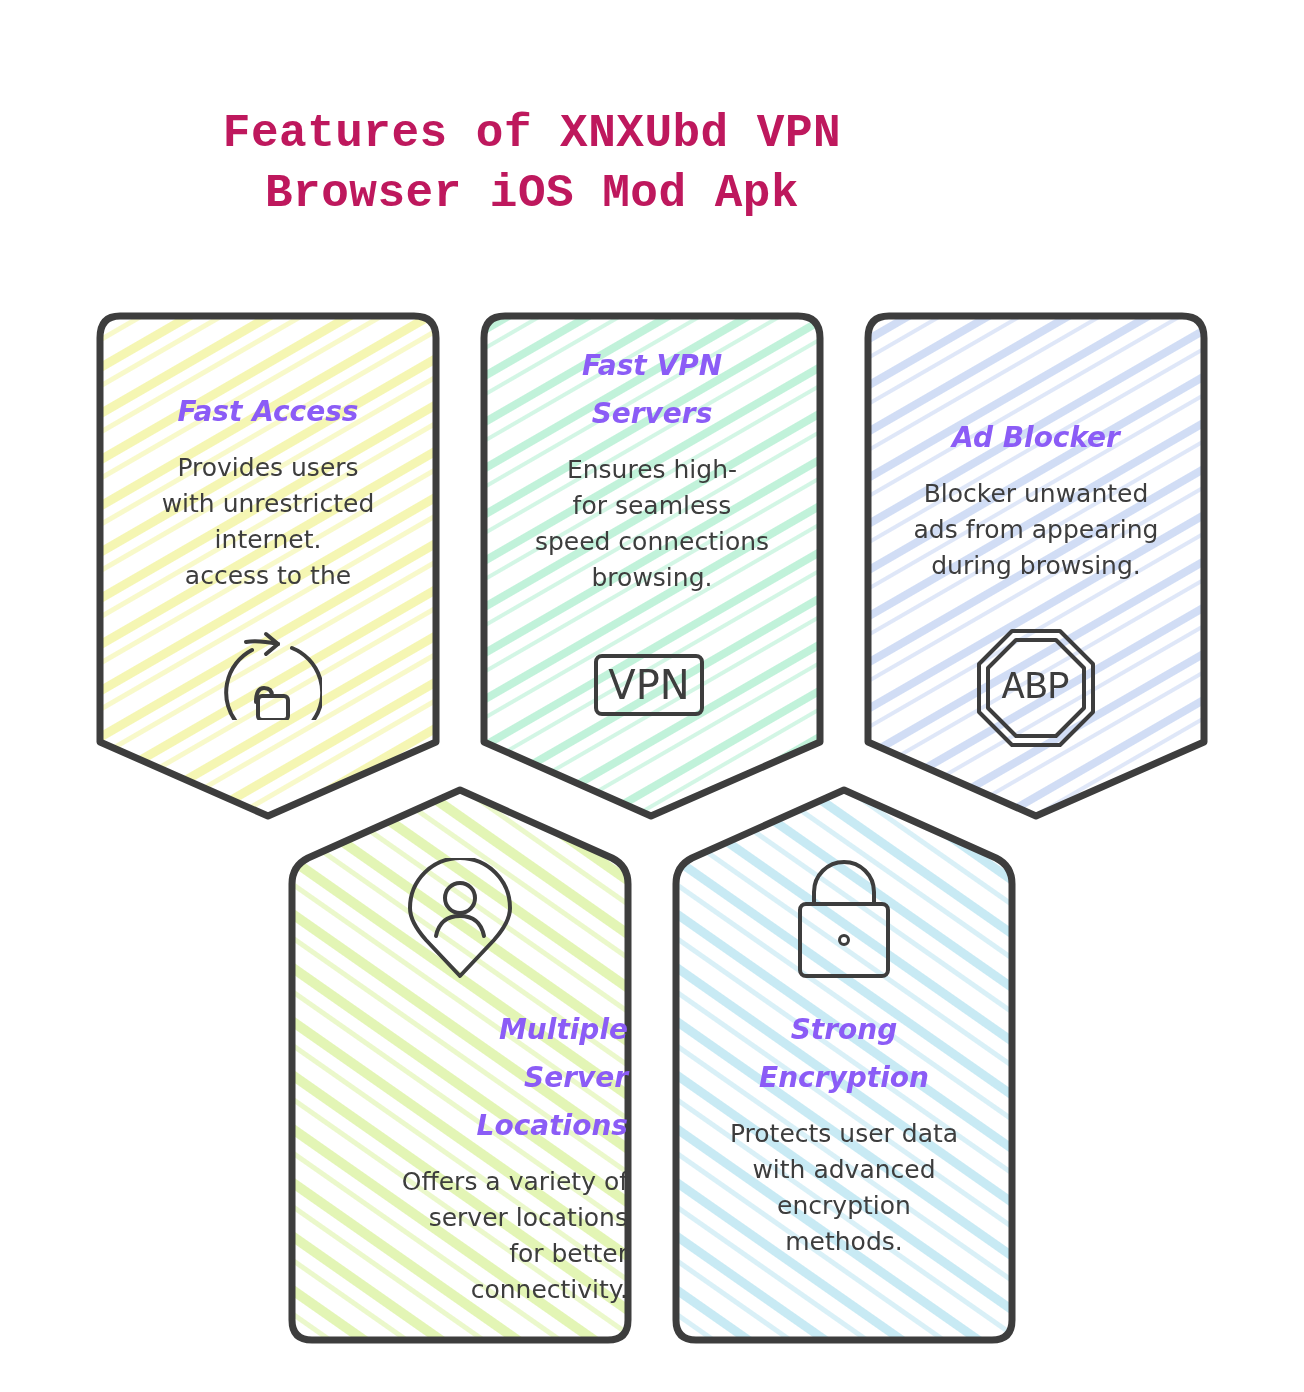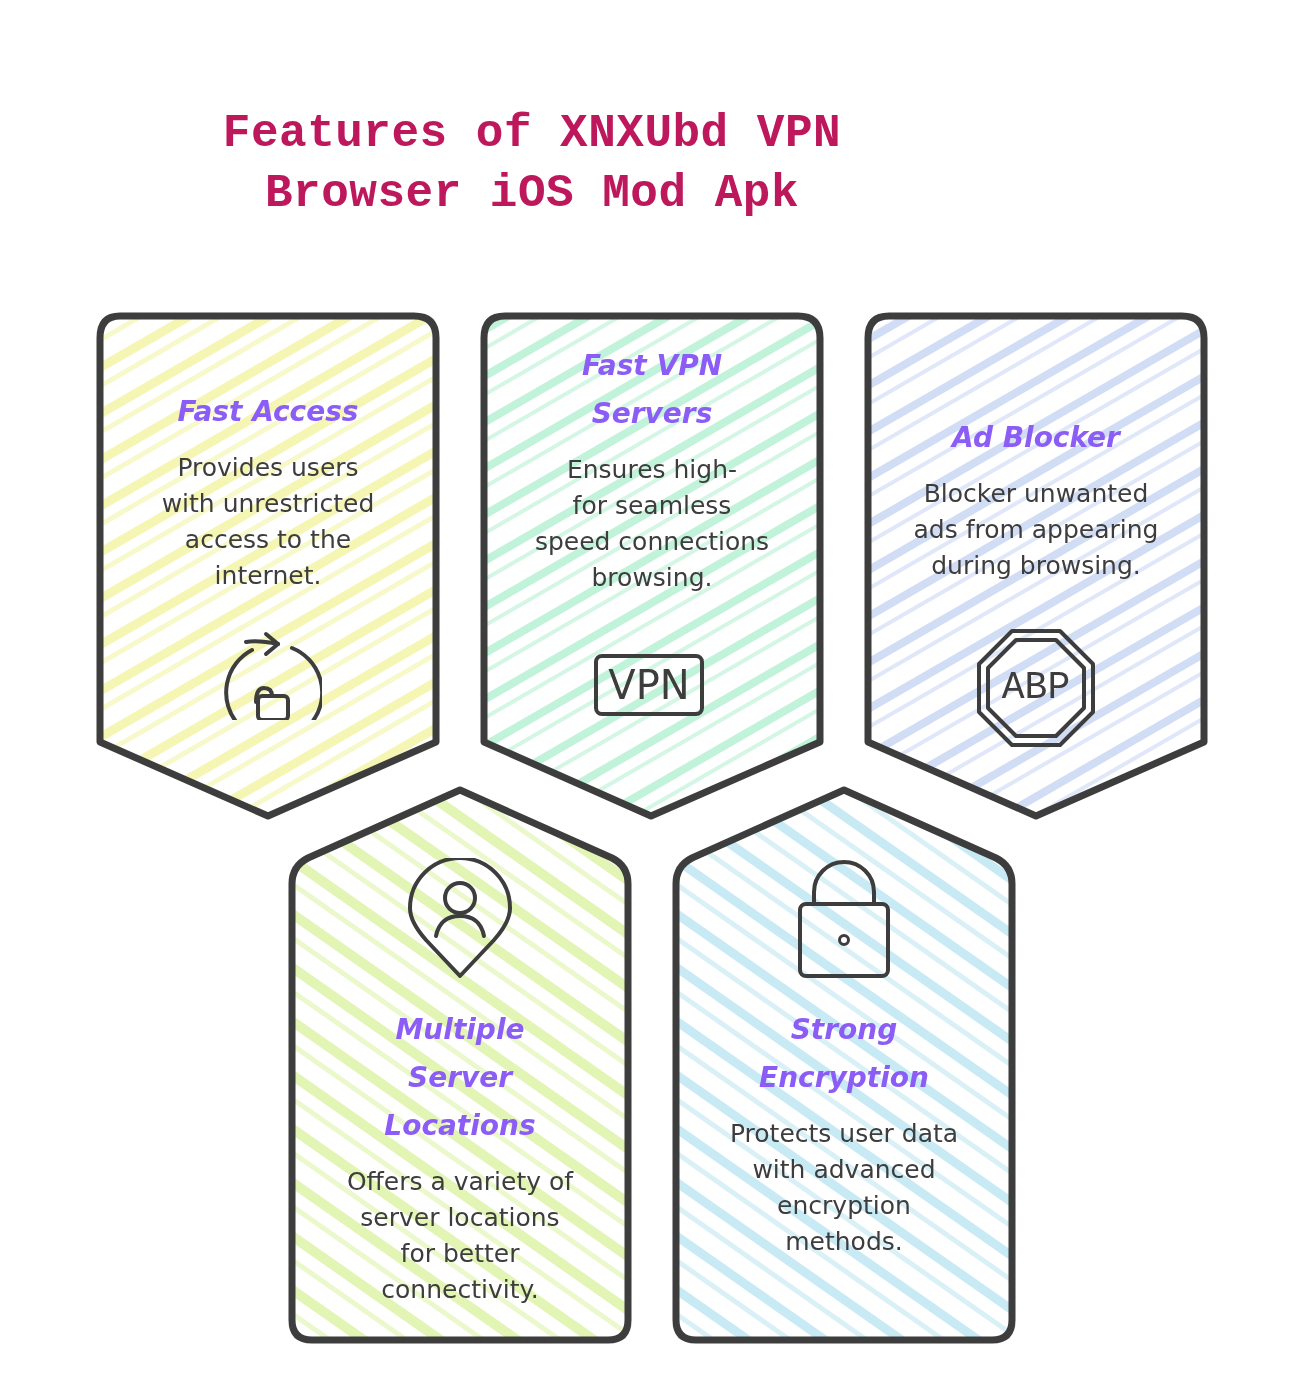--- a/index.html
+++ b/index.html
@@ -67,8 +67,8 @@
   <div class="d">
     <div>Provides users</div>
     <div>with unrestricted</div>
+    <div>internet.</div>
     <div>access to the</div>
-    <div>internet.</div>
   </div>
 </div>
 <svg class="icon" style="left:212px; top:628px;" width="110" height="92" viewBox="0 0 110 92">

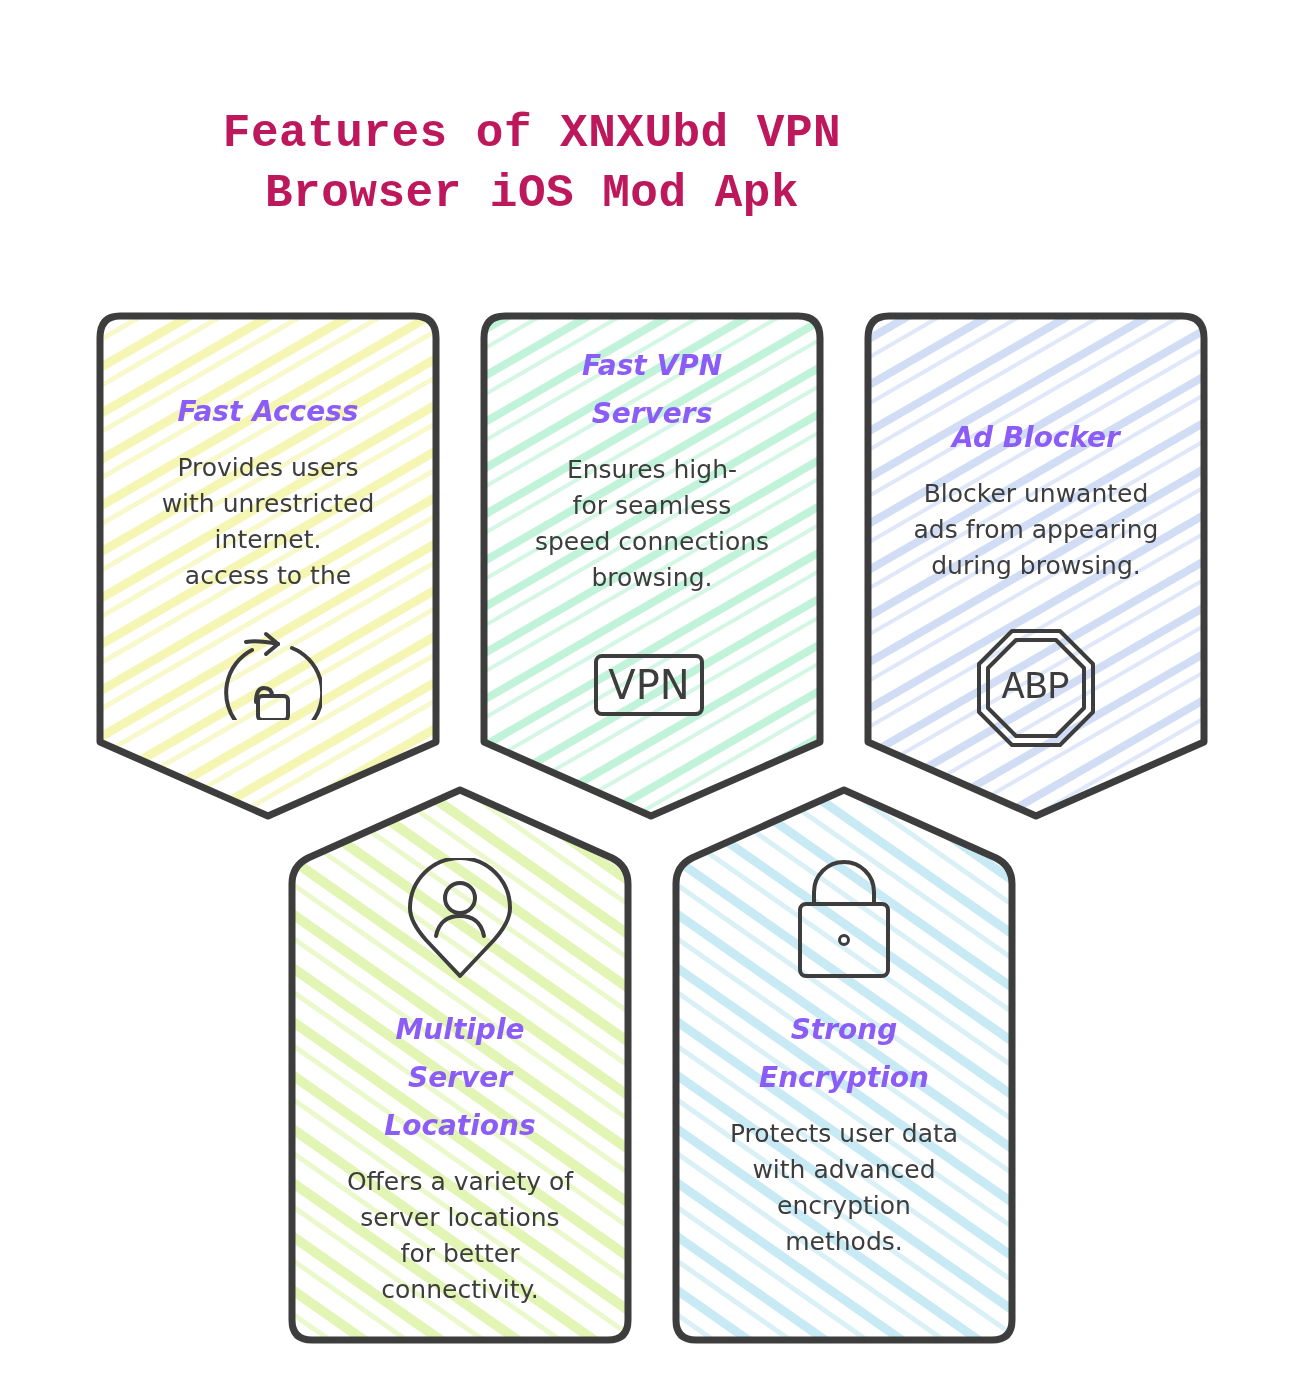--- a/index.html
+++ b/index.html
@@ -117,7 +117,7 @@
   <circle cx="54" cy="40" r="15" fill="none" stroke="#3d3d3d" stroke-width="4"></circle>
   <path d="M 30 78 Q 34 58 54 58 Q 74 58 78 78" fill="none" stroke="#3d3d3d" stroke-width="4" stroke-linecap="round"></path>
 </svg>
-<div class="card" style="left:292px; top:1006px; width:336px;">
+<div class="card" style="left:292px; top:1006px; width:336px;text-align:right;">
   <div class="h">
     <div>Multiple</div>
     <div>Server</div>

